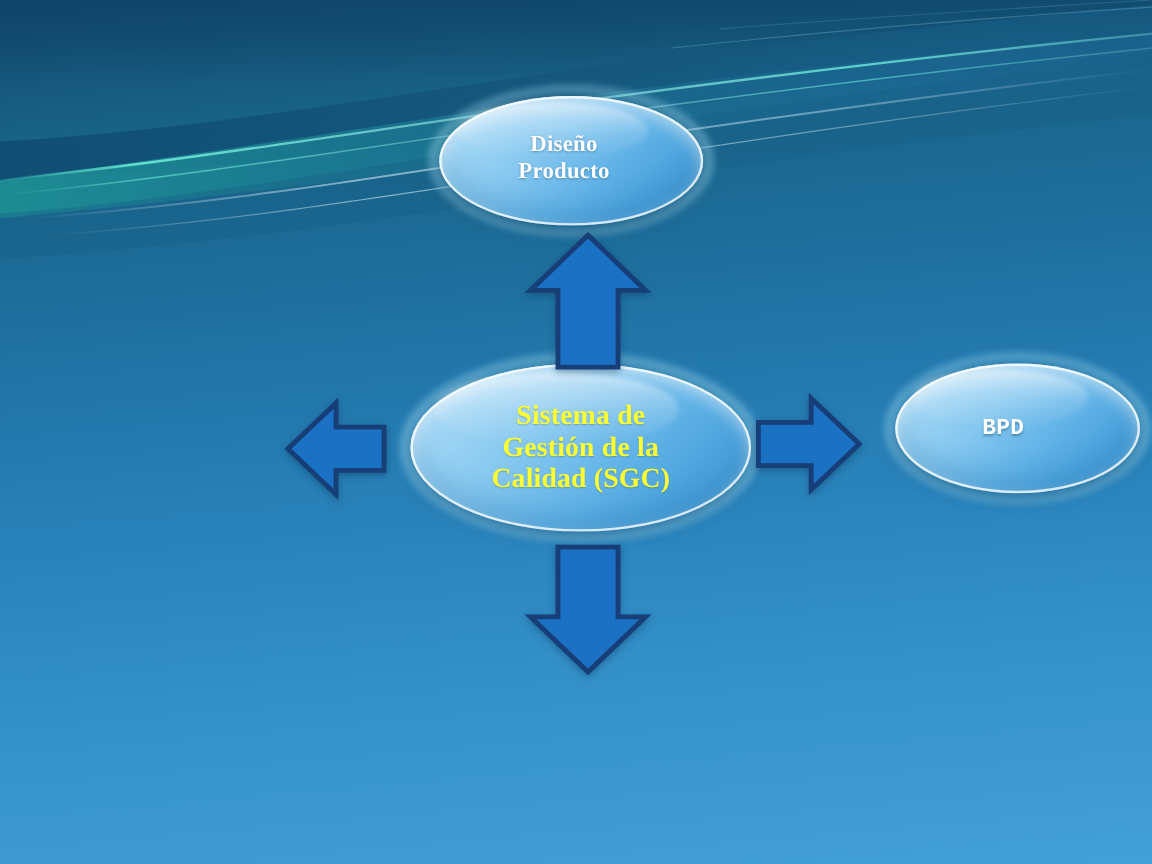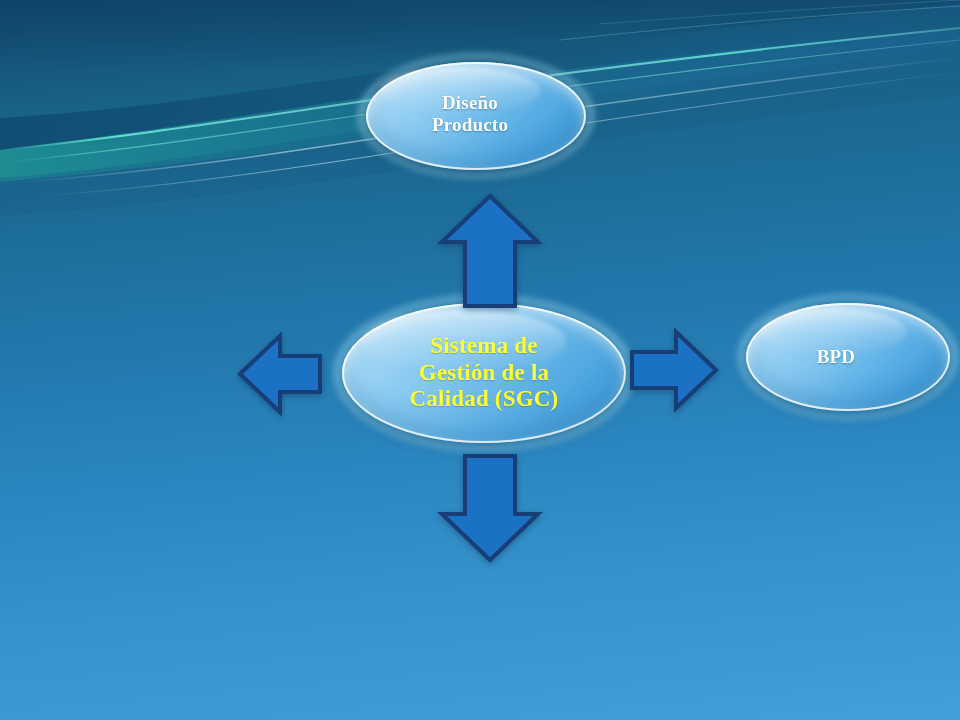--- a/index.html
+++ b/index.html
@@ -105,7 +105,7 @@
   }
 
   
-  #node-top    { left: 366px; top: 62px;  width: 220px; height: 108px; }
+  #node-top    { left: 366px; top: 80px;  width: 220px; height: 108px; }
   #node-bottom { left: 368px; top: 568px; width: 222px; height: 104px; }
   #node-left   { left: 28px;  top: 305px; width: 206px; height: 112px; }
   #node-right  { left: 746px; top: 303px; width: 204px; height: 108px; }

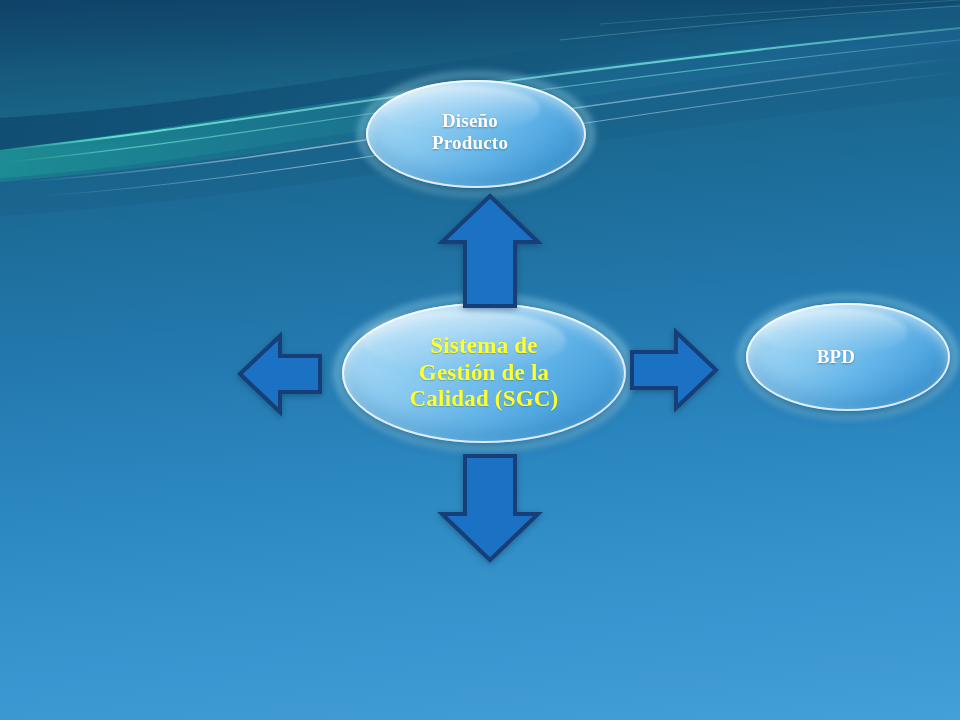--- a/index.html
+++ b/index.html
@@ -108,7 +108,7 @@
   #node-top    { left: 366px; top: 80px;  width: 220px; height: 108px; }
   #node-bottom { left: 368px; top: 568px; width: 222px; height: 104px; }
   #node-left   { left: 28px;  top: 305px; width: 206px; height: 112px; }
-  #node-right  { left: 746px; top: 303px; width: 204px; height: 108px; }
+  #node-right  { left: 746px; top: 303px; width: 204px; height: 108px; font-family: Liberation Mono, monospace; }
 
   .satellite .label {
     color: #ffffff;

